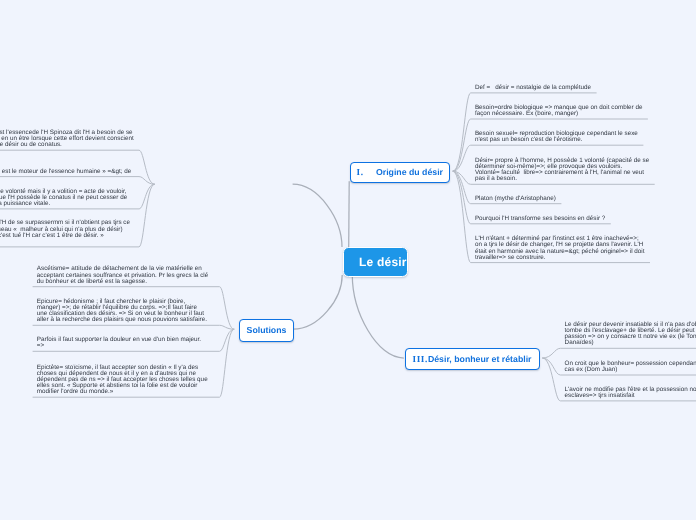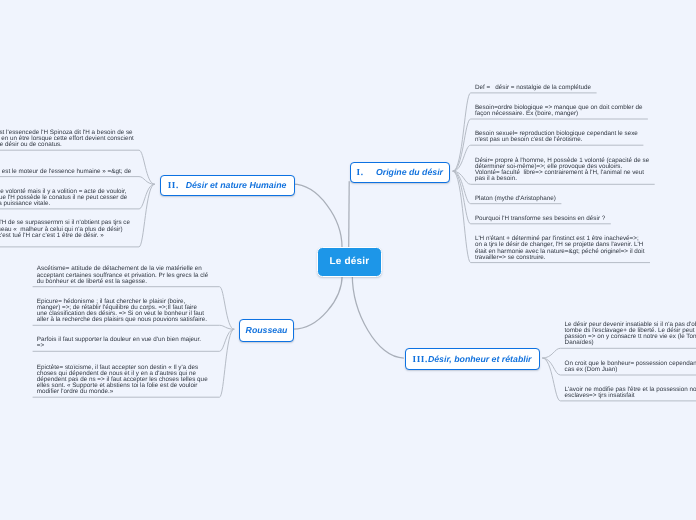--- a/index.html
+++ b/index.html
@@ -17,7 +17,7 @@
   box-shadow:0 1px 1.5px rgba(90,105,130,.30);background-clip:padding-box;
   display:flex;align-items:center;justify-content:center;white-space:nowrap;}
 .node-branch .bnum{display:inline-block;font-family:"Liberation Serif",serif;font-weight:bold;font-size:9.2px;letter-spacing:.6px;}
-.node-branch .btitle{display:inline-block;font-style:italic;}
+.node-branch .btitle{display:inline-block;}
 .leaf{position:absolute;color:#2f3640;font-size:6.3px;line-height:6.2px;letter-spacing:0px;}
 .leaf .ln{display:block;white-space:pre;}
 </style>

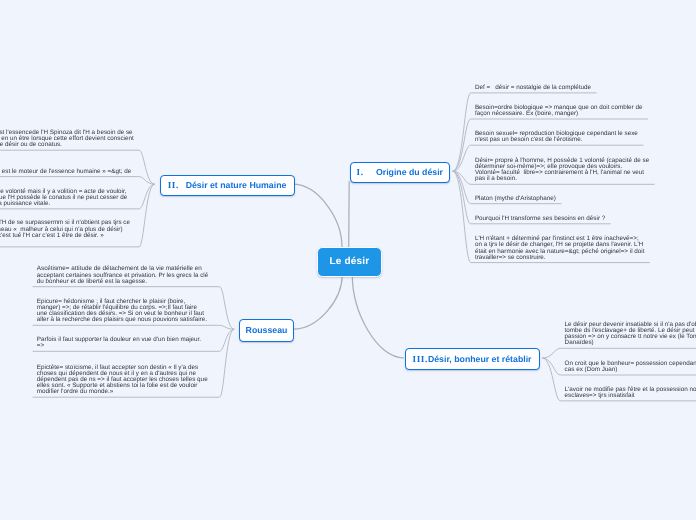--- a/index.html
+++ b/index.html
@@ -55,10 +55,6 @@
 <div class="node-branch" style="left:349.5px;top:161.5px;width:98.5px;height:19.5px">
       <span class="bnum" style="margin-right:12.4px">I.</span>
       <span class="btitle">Origine du désir</span>
-    </div>
-<div class="node-branch" style="left:159.5px;top:174.5px;width:133px;height:19.5px">
-      <span class="bnum" style="margin-right:6.8px">II.</span>
-      <span class="btitle">Désir et nature Humaine</span>
     </div>
 <div class="node-branch" style="left:239px;top:319px;width:53px;height:20.5px">
       <span class="btitle">Rousseau</span>

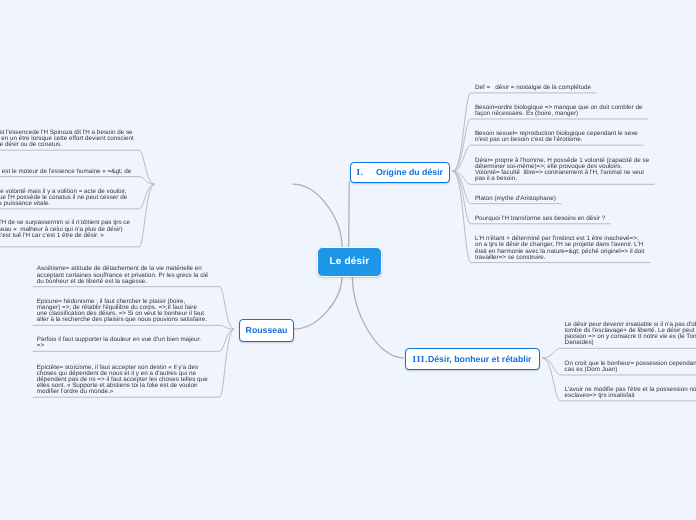--- a/index.html
+++ b/index.html
@@ -10,8 +10,8 @@
 #stage{position:absolute;left:0;top:0;width:696px;height:520px;}
 #links{position:absolute;left:0;top:0;width:696px;height:520px;}
 .node-root{position:absolute;background:#1d96e8;border:1.7px solid #ffffff;
-  border-radius:5.5px;box-shadow:0 1px 2px rgba(90,105,130,.30);color:#fff;font-weight:bold;font-size:10px;
-  display:flex;align-items:center;justify-content:center;letter-spacing:.2px;}
+  border-radius:5.5px;box-shadow:0 1px 2px rgba(90,105,130,.30);color:#fff;font-weight:bold;font-size:12px;
+  display:flex;align-items:center;justify-content:flex-end;letter-spacing:.2px;margin-left:26px;}
 .node-branch{position:absolute;background:#ffffff;border:1.6px solid #0d72e2;
   border-radius:4px;color:#1272dd;font-weight:bold;font-size:8.75px;
   box-shadow:0 1px 1.5px rgba(90,105,130,.30);background-clip:padding-box;

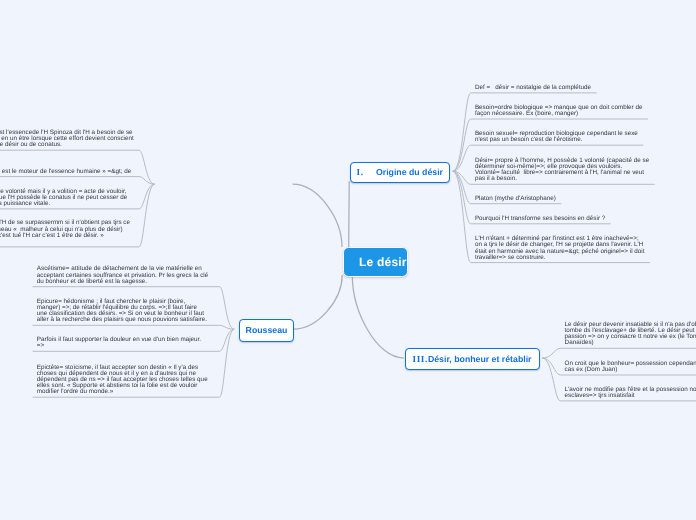--- a/index.html
+++ b/index.html
@@ -57,7 +57,7 @@
       <span class="btitle">Origine du désir</span>
     </div>
 <div class="node-branch" style="left:239px;top:319px;width:53px;height:20.5px">
-      <span class="btitle">Rousseau</span>
+      <span class="btitle">Solutions</span>
     </div>
 <div class="node-branch" style="left:404.5px;top:348px;width:133px;height:20px">
       <span class="bnum" style="margin-right:0">III.</span>

